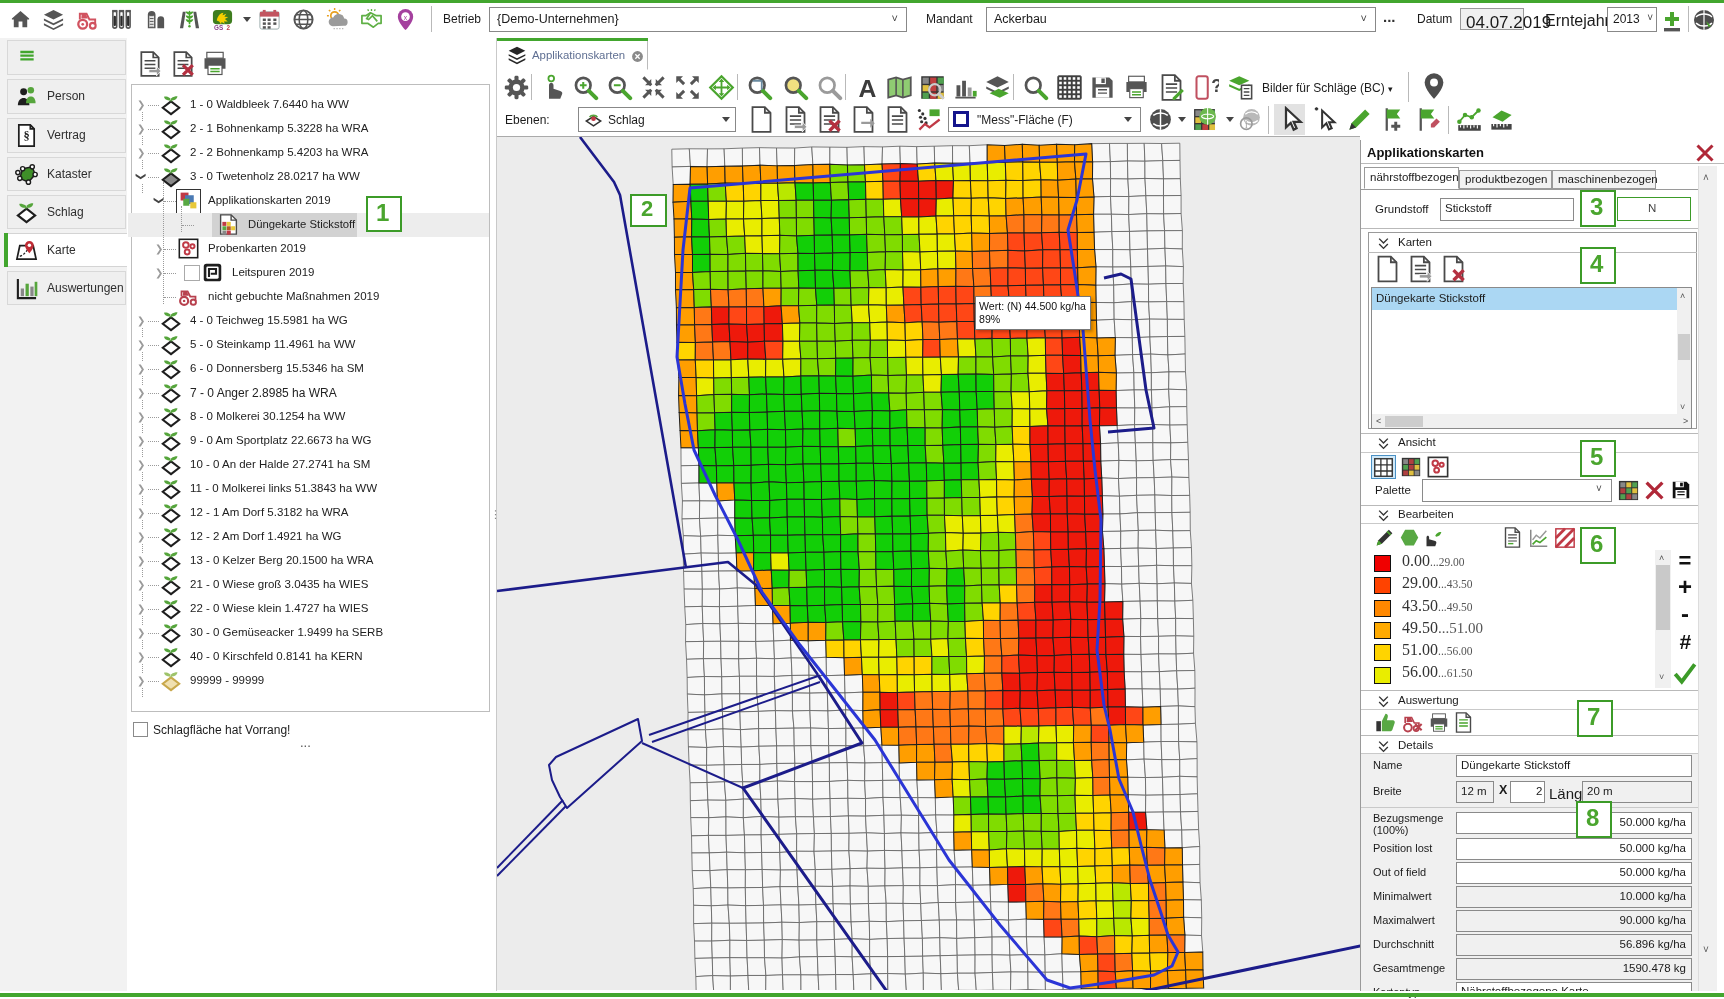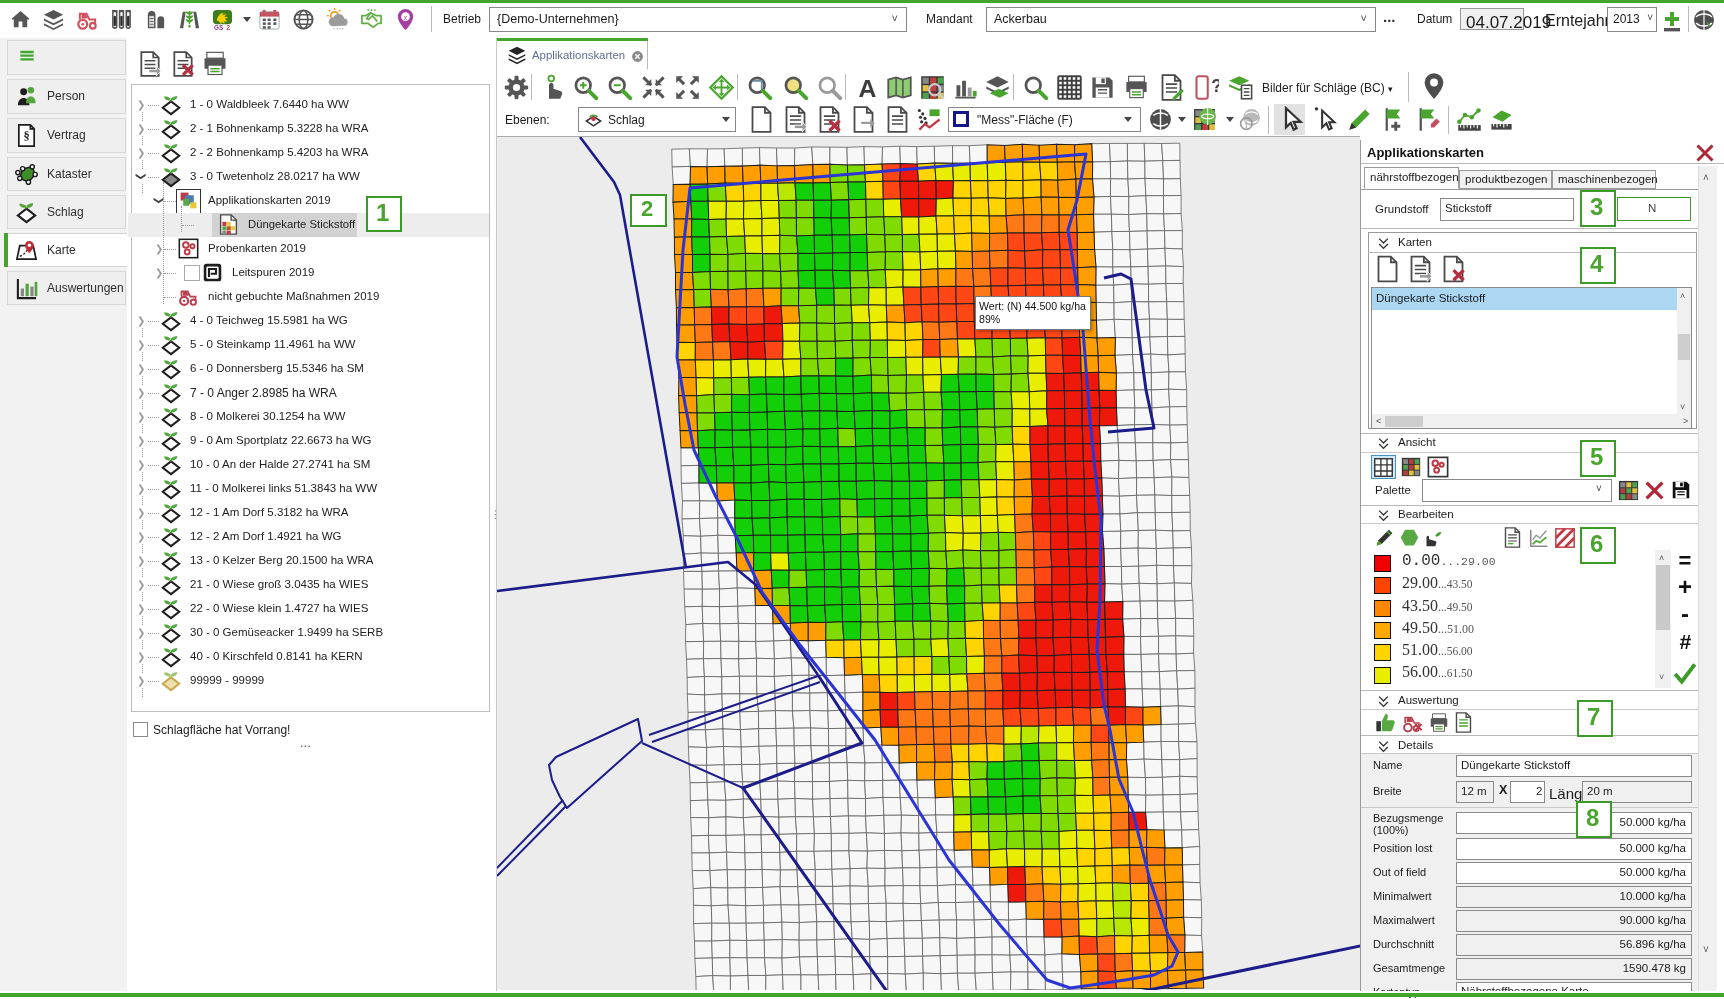--- a/index.html
+++ b/index.html
@@ -2292,7 +2292,7 @@
 <div class="abs" style="left:1590px;top:530px;font-size:24px;font-weight:bold;color:#4aa52e;z-index:5">6</div>
 
 <div class="abs" style="left:1374px;top:555px;width:17px;height:17px;background:#f00000;border:1.5px solid #111"></div>
-<div class="abs" style="left:1402px;top:552px;font-family:Liberation Mono, monospace;font-size:16px;color:#333">0.00<span style="font-size:11.5px;color:#555">...29.00</span></div>
+<div class="abs" style="left:1402px;top:552px;font-family:Liberation Serif, serif;font-size:16px;color:#333">0.00<span style="font-size:11.5px;color:#555">...29.00</span></div>
 <div class="abs" style="left:1374px;top:577px;width:17px;height:17px;background:#ff4300;border:1.5px solid #111"></div>
 <div class="abs" style="left:1402px;top:574px;font-family:'Liberation Serif',serif;font-size:16px;color:#333">29.00<span style="font-size:11.5px;color:#555">...43.50</span></div>
 <div class="abs" style="left:1374px;top:600px;width:17px;height:17px;background:#ff8800;border:1.5px solid #111"></div>

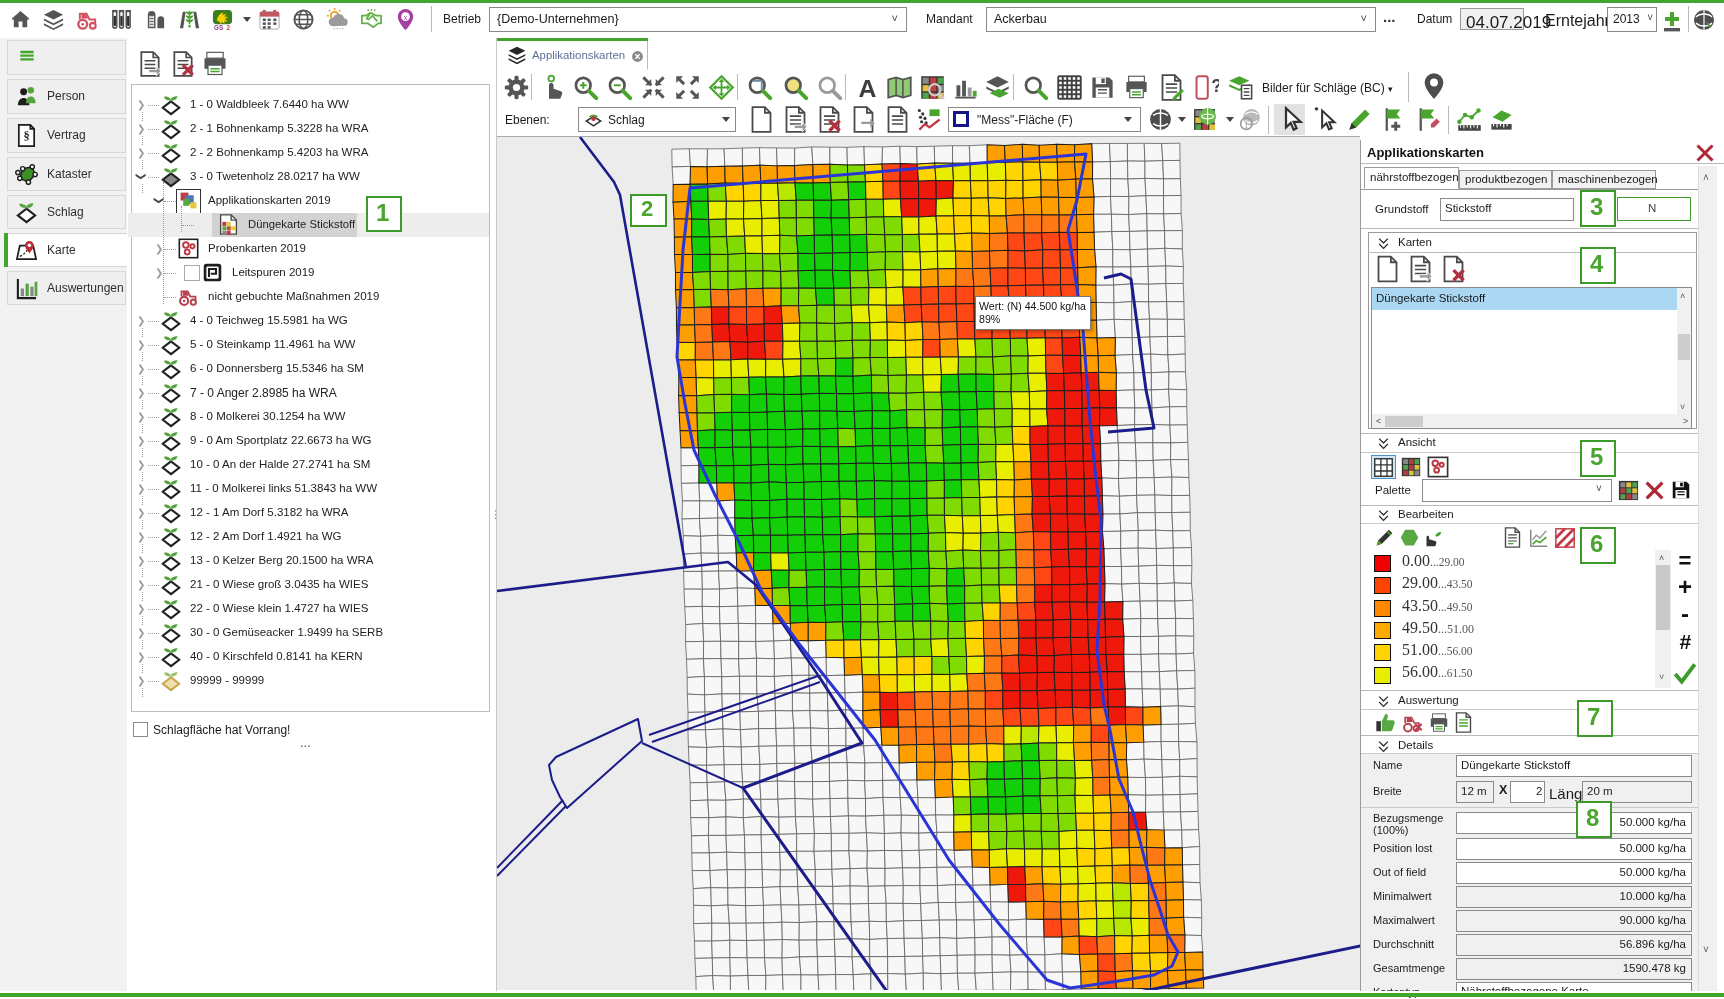--- a/index.html
+++ b/index.html
@@ -2298,7 +2298,7 @@
 <div class="abs" style="left:1374px;top:600px;width:17px;height:17px;background:#ff8800;border:1.5px solid #111"></div>
 <div class="abs" style="left:1402px;top:597px;font-family:'Liberation Serif',serif;font-size:16px;color:#333">43.50<span style="font-size:11.5px;color:#555">...49.50</span></div>
 <div class="abs" style="left:1374px;top:622px;width:17px;height:17px;background:#ffaa00;border:1.5px solid #111"></div>
-<div class="abs" style="left:1402px;top:619px;font-family:'Liberation Serif',serif;font-size:16px;color:#333">49.50<span style="font-size:12px;color:#555">...51.00</span></div>
+<div class="abs" style="left:1402px;top:619px;font-family:'Liberation Serif',serif;font-size:16px;color:#333">49.50<span style="font-size:15px;color:#555">...51.00</span></div>
 <div class="abs" style="left:1374px;top:644px;width:17px;height:17px;background:#ffd400;border:1.5px solid #111"></div>
 <div class="abs" style="left:1402px;top:641px;font-family:'Liberation Serif',serif;font-size:16px;color:#333">51.00<span style="font-size:11.5px;color:#555">...56.00</span></div>
 <div class="abs" style="left:1374px;top:667px;width:17px;height:17px;background:#e9ed00;border:1.5px solid #111"></div>

